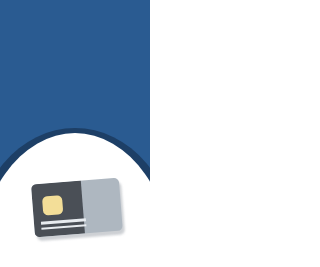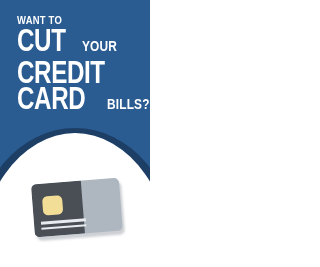--- a/index.html
+++ b/index.html
@@ -164,25 +164,6 @@
   <div class="dome-white"></div>
   <div class="bg-white-base"></div>
 
-  <div class="headline">
-
-    <span class="line l-kicker">WANT TO</span>
-
-    <div class="line l-big-row row-cut">
-      <span class="word-xl">CUT</span>
-      <span class="word-sm gap-your">YOUR</span>
-    </div>
-
-    <div class="line l-big-row row-credit">
-      <span class="word-xl">CREDIT</span>
-    </div>
-
-    <div class="line l-big-row row-card">
-      <span class="word-xl">CARD</span>
-      <span class="word-sm gap-bills">BILLS?</span>
-    </div>
-
-  </div>
 
   <div class="card-wrap">
     <div class="card-shadow"></div>

